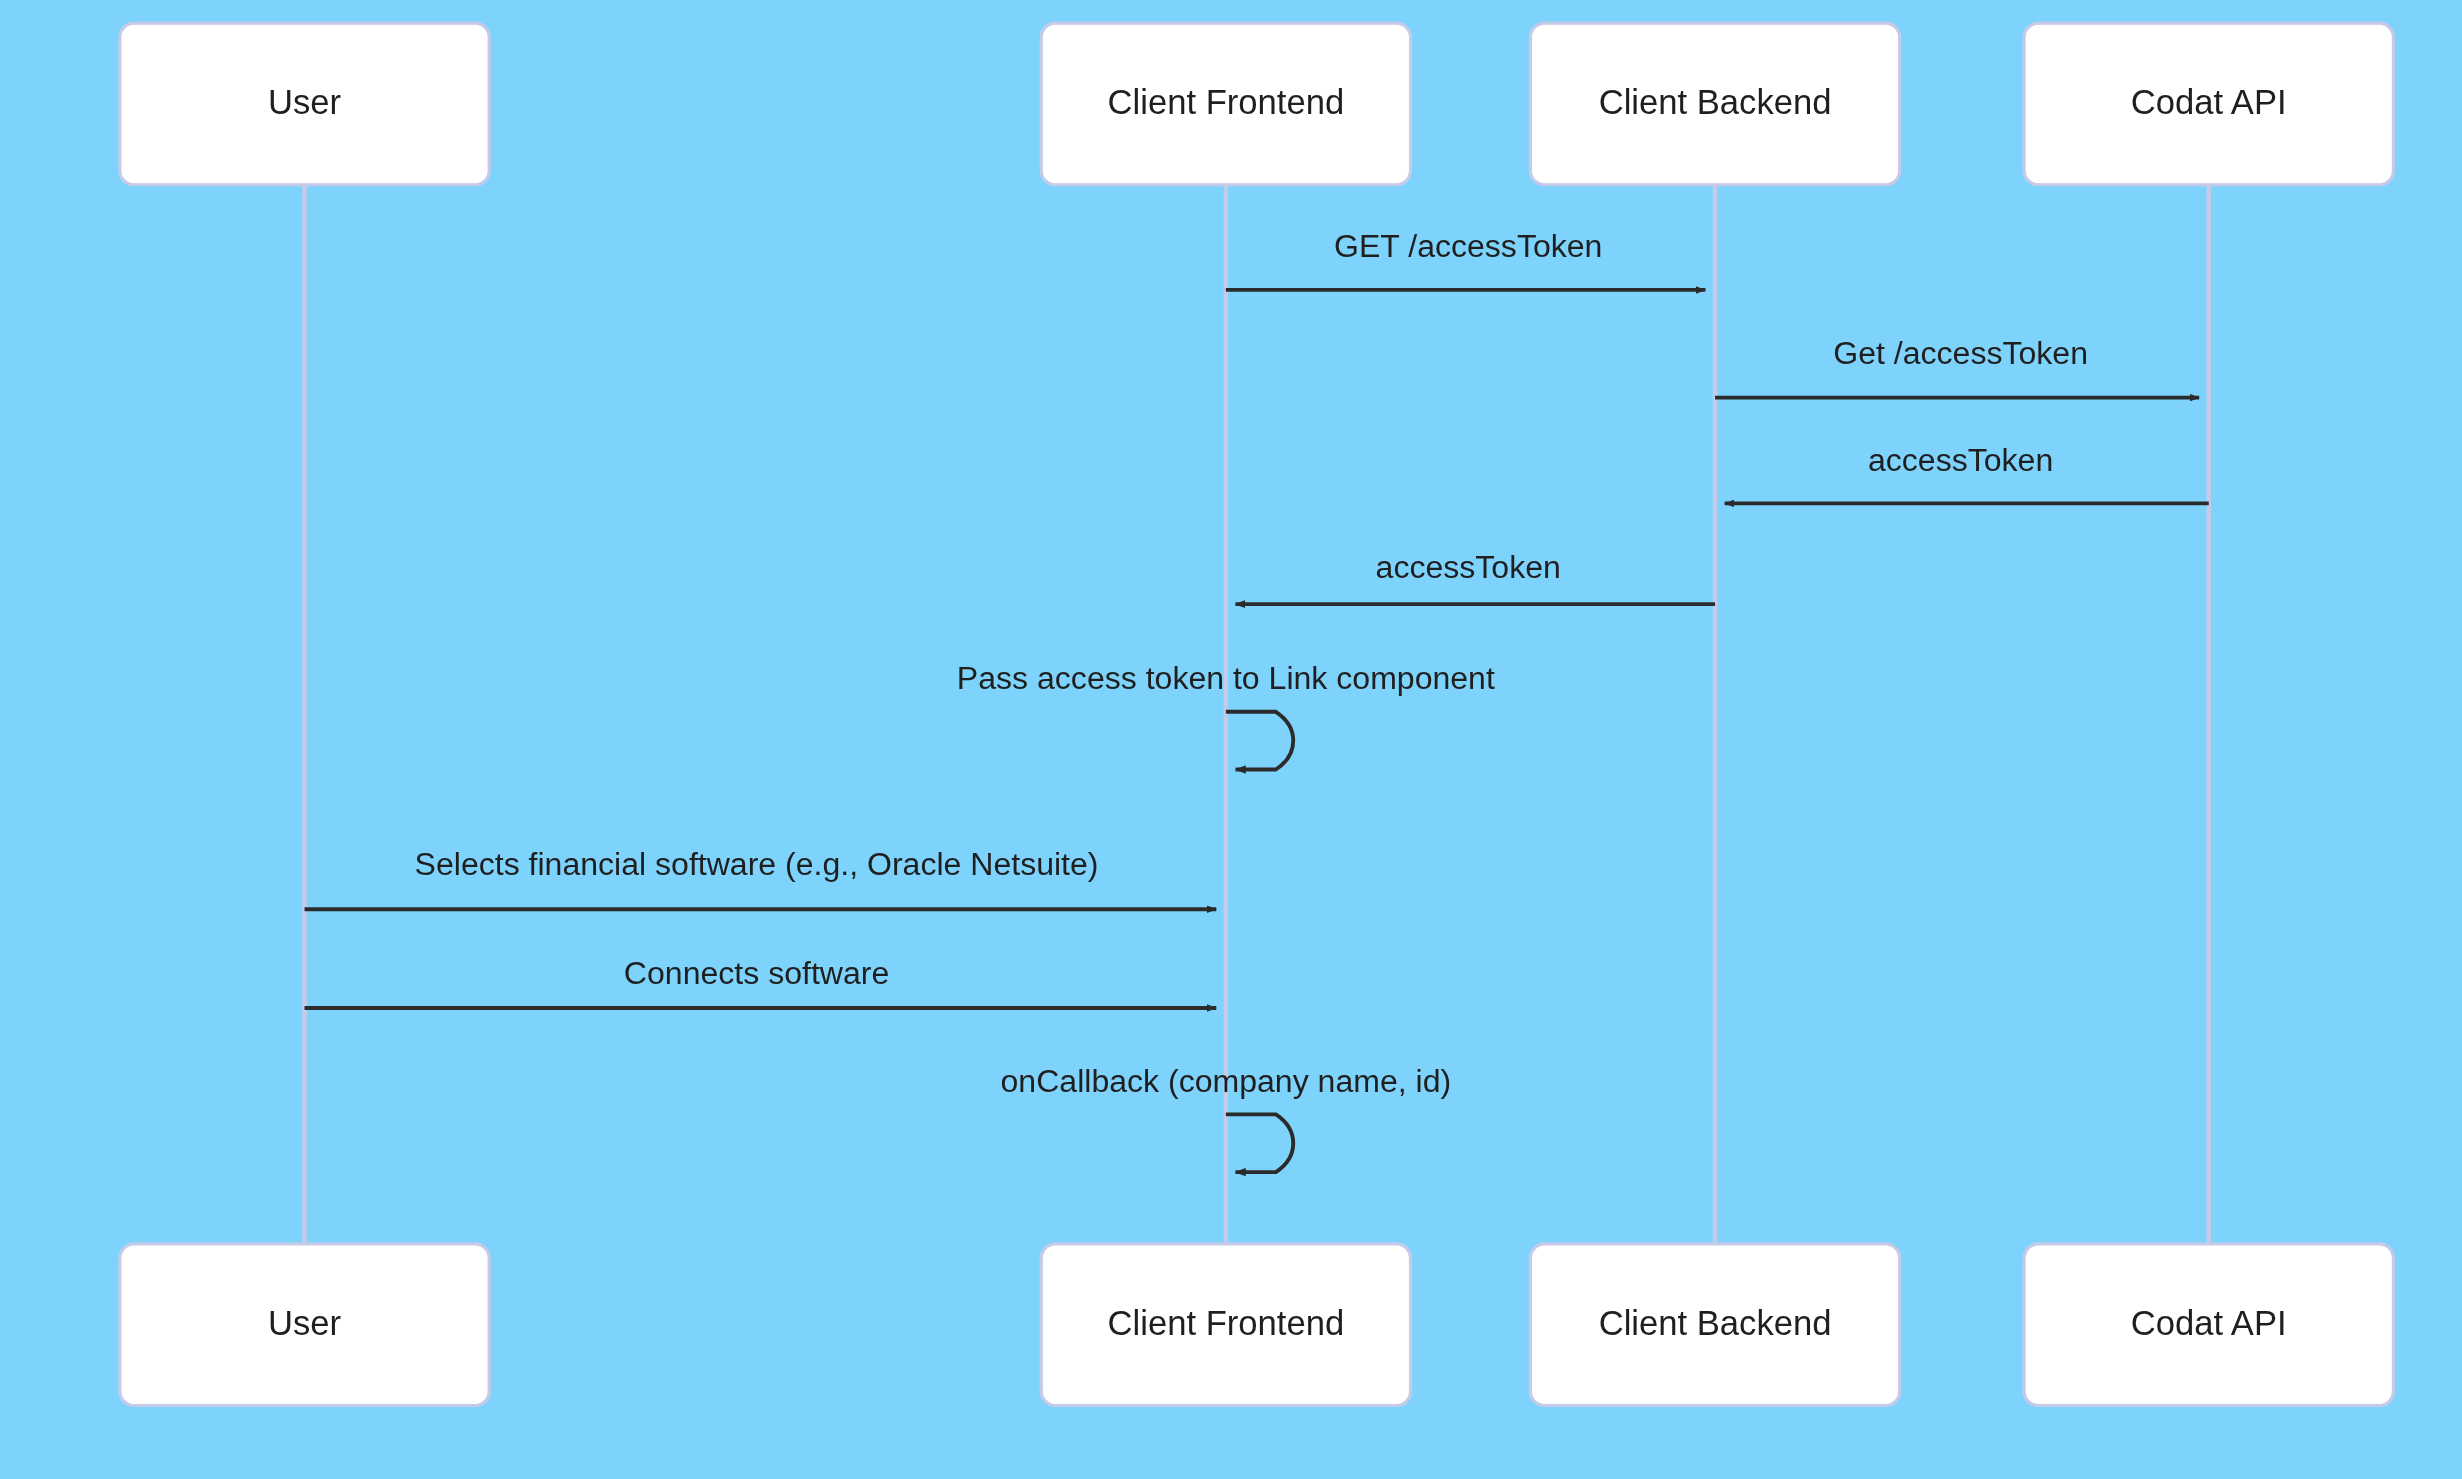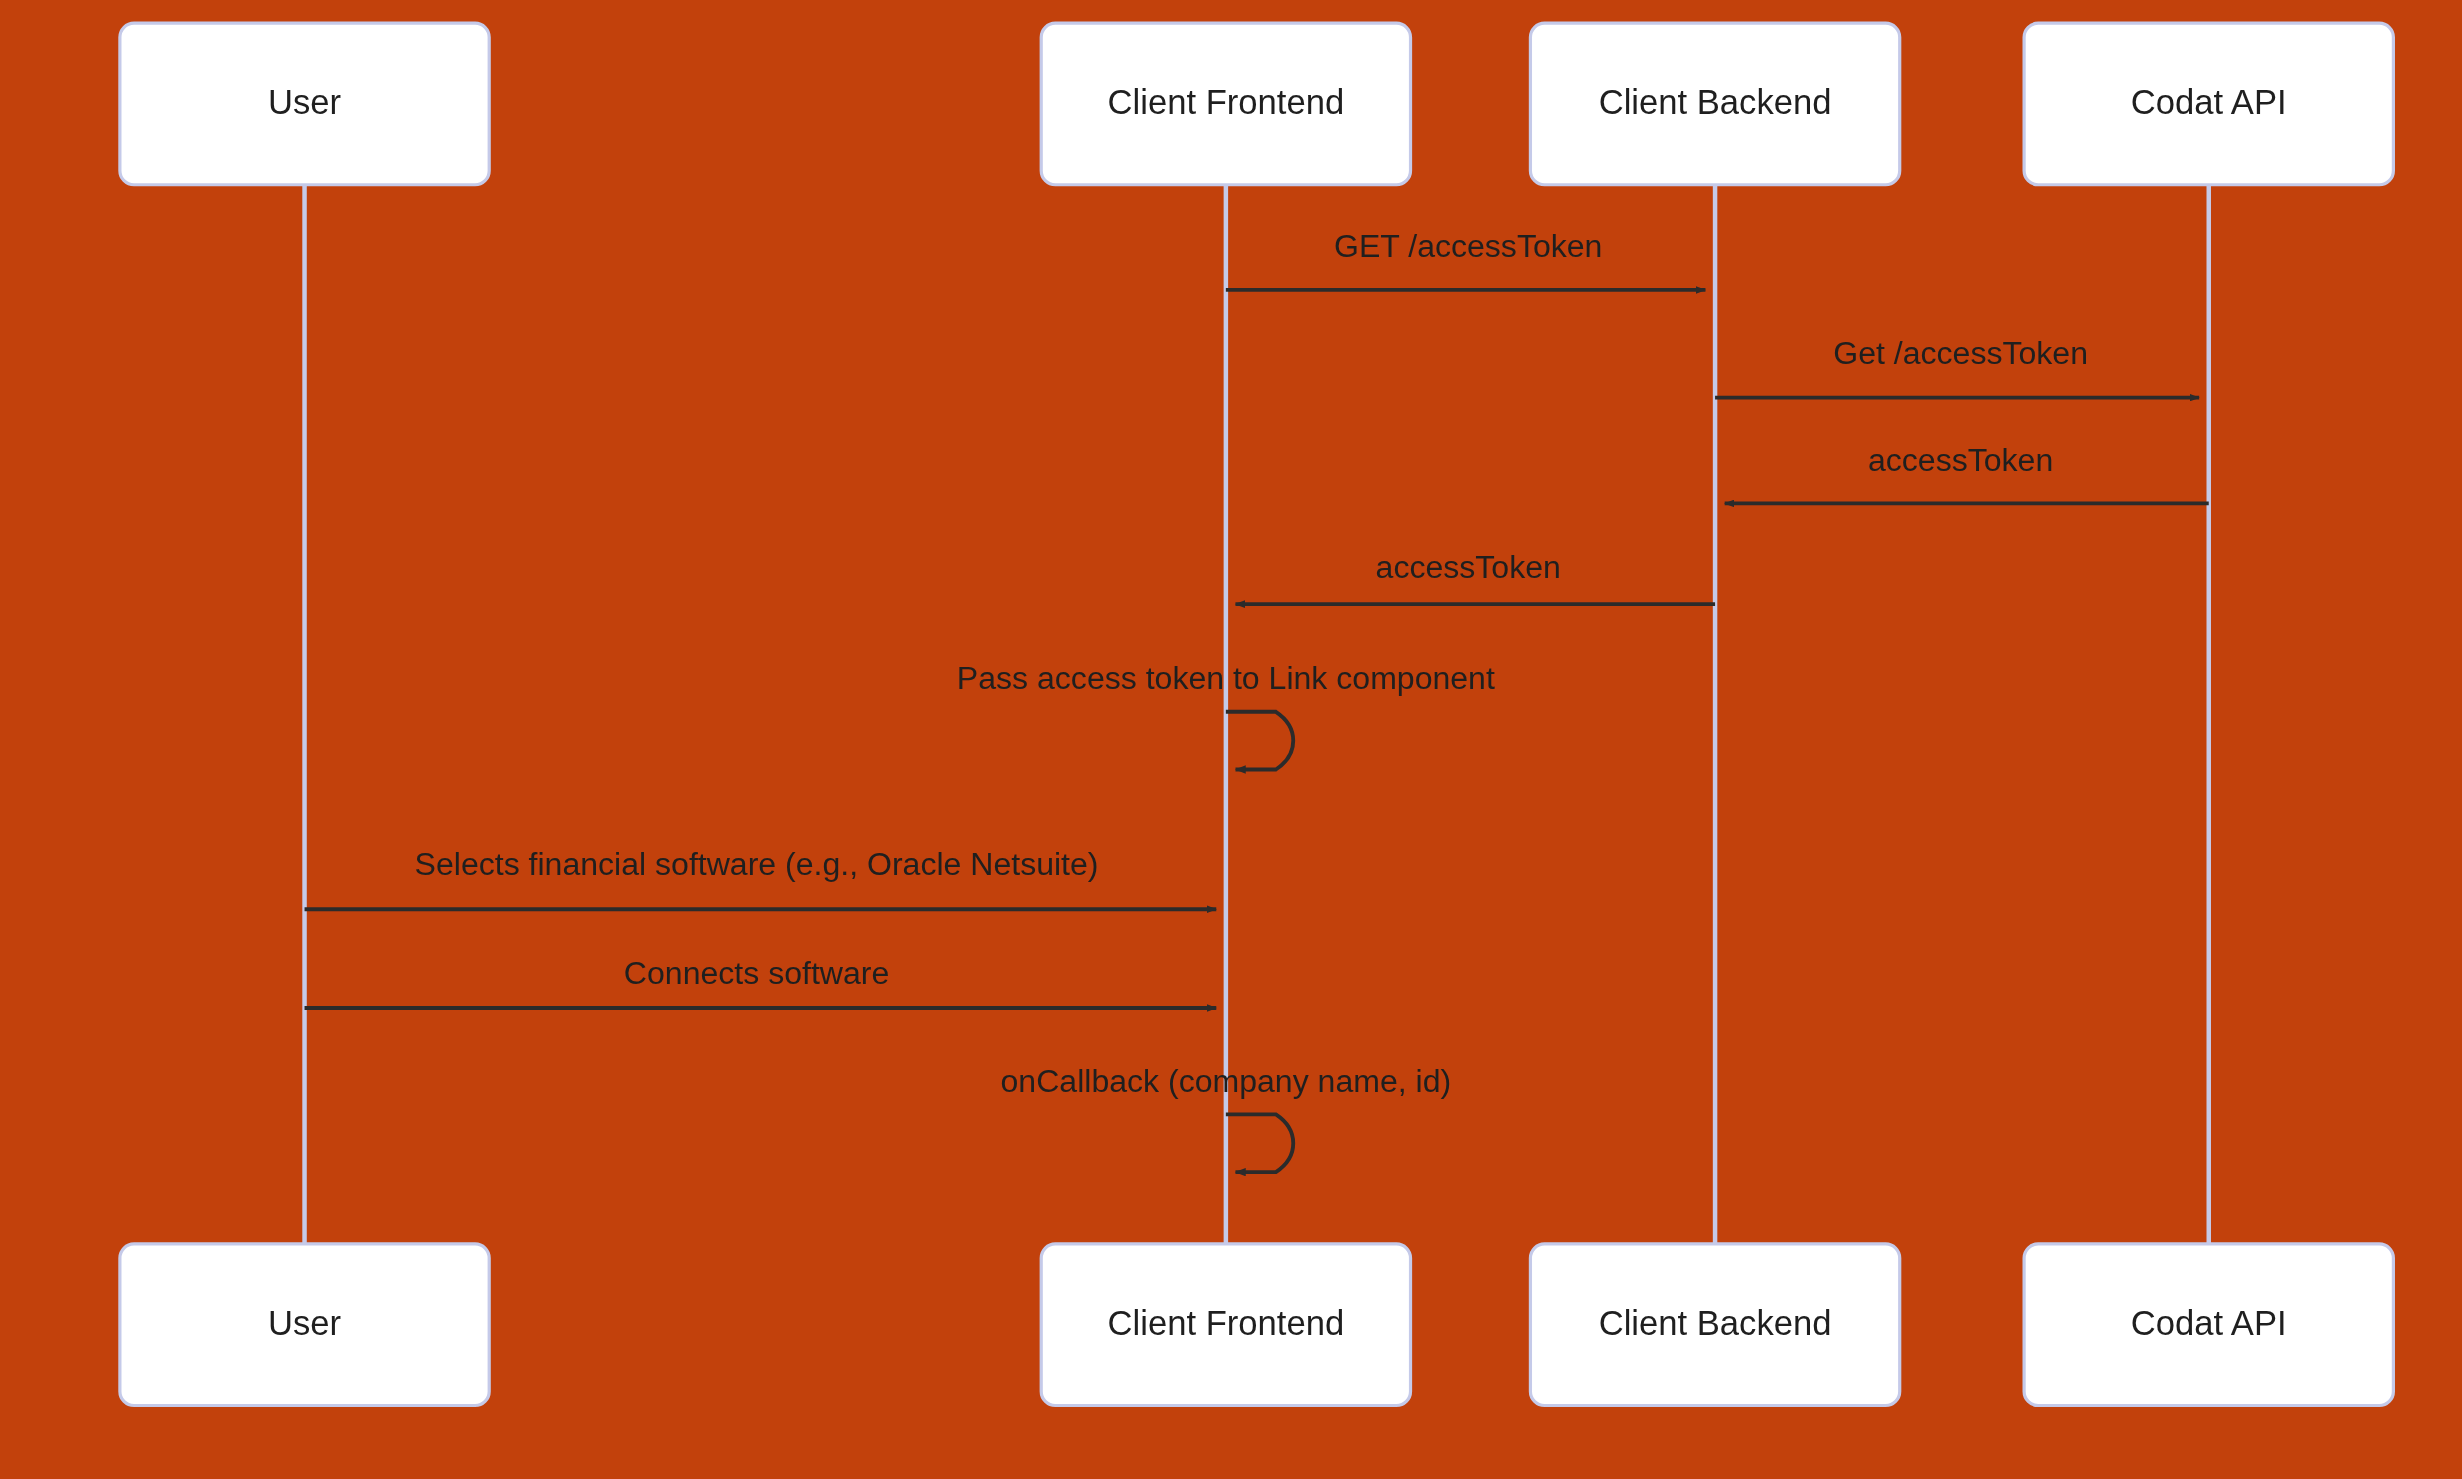--- a/index.html
+++ b/index.html
@@ -15,7 +15,7 @@
     position: relative;
     width: 2462px;
     height: 1480px;
-    background: #c2410c;
+    background: #7dd3fc;
     overflow: hidden;
   }
   #diagram {

